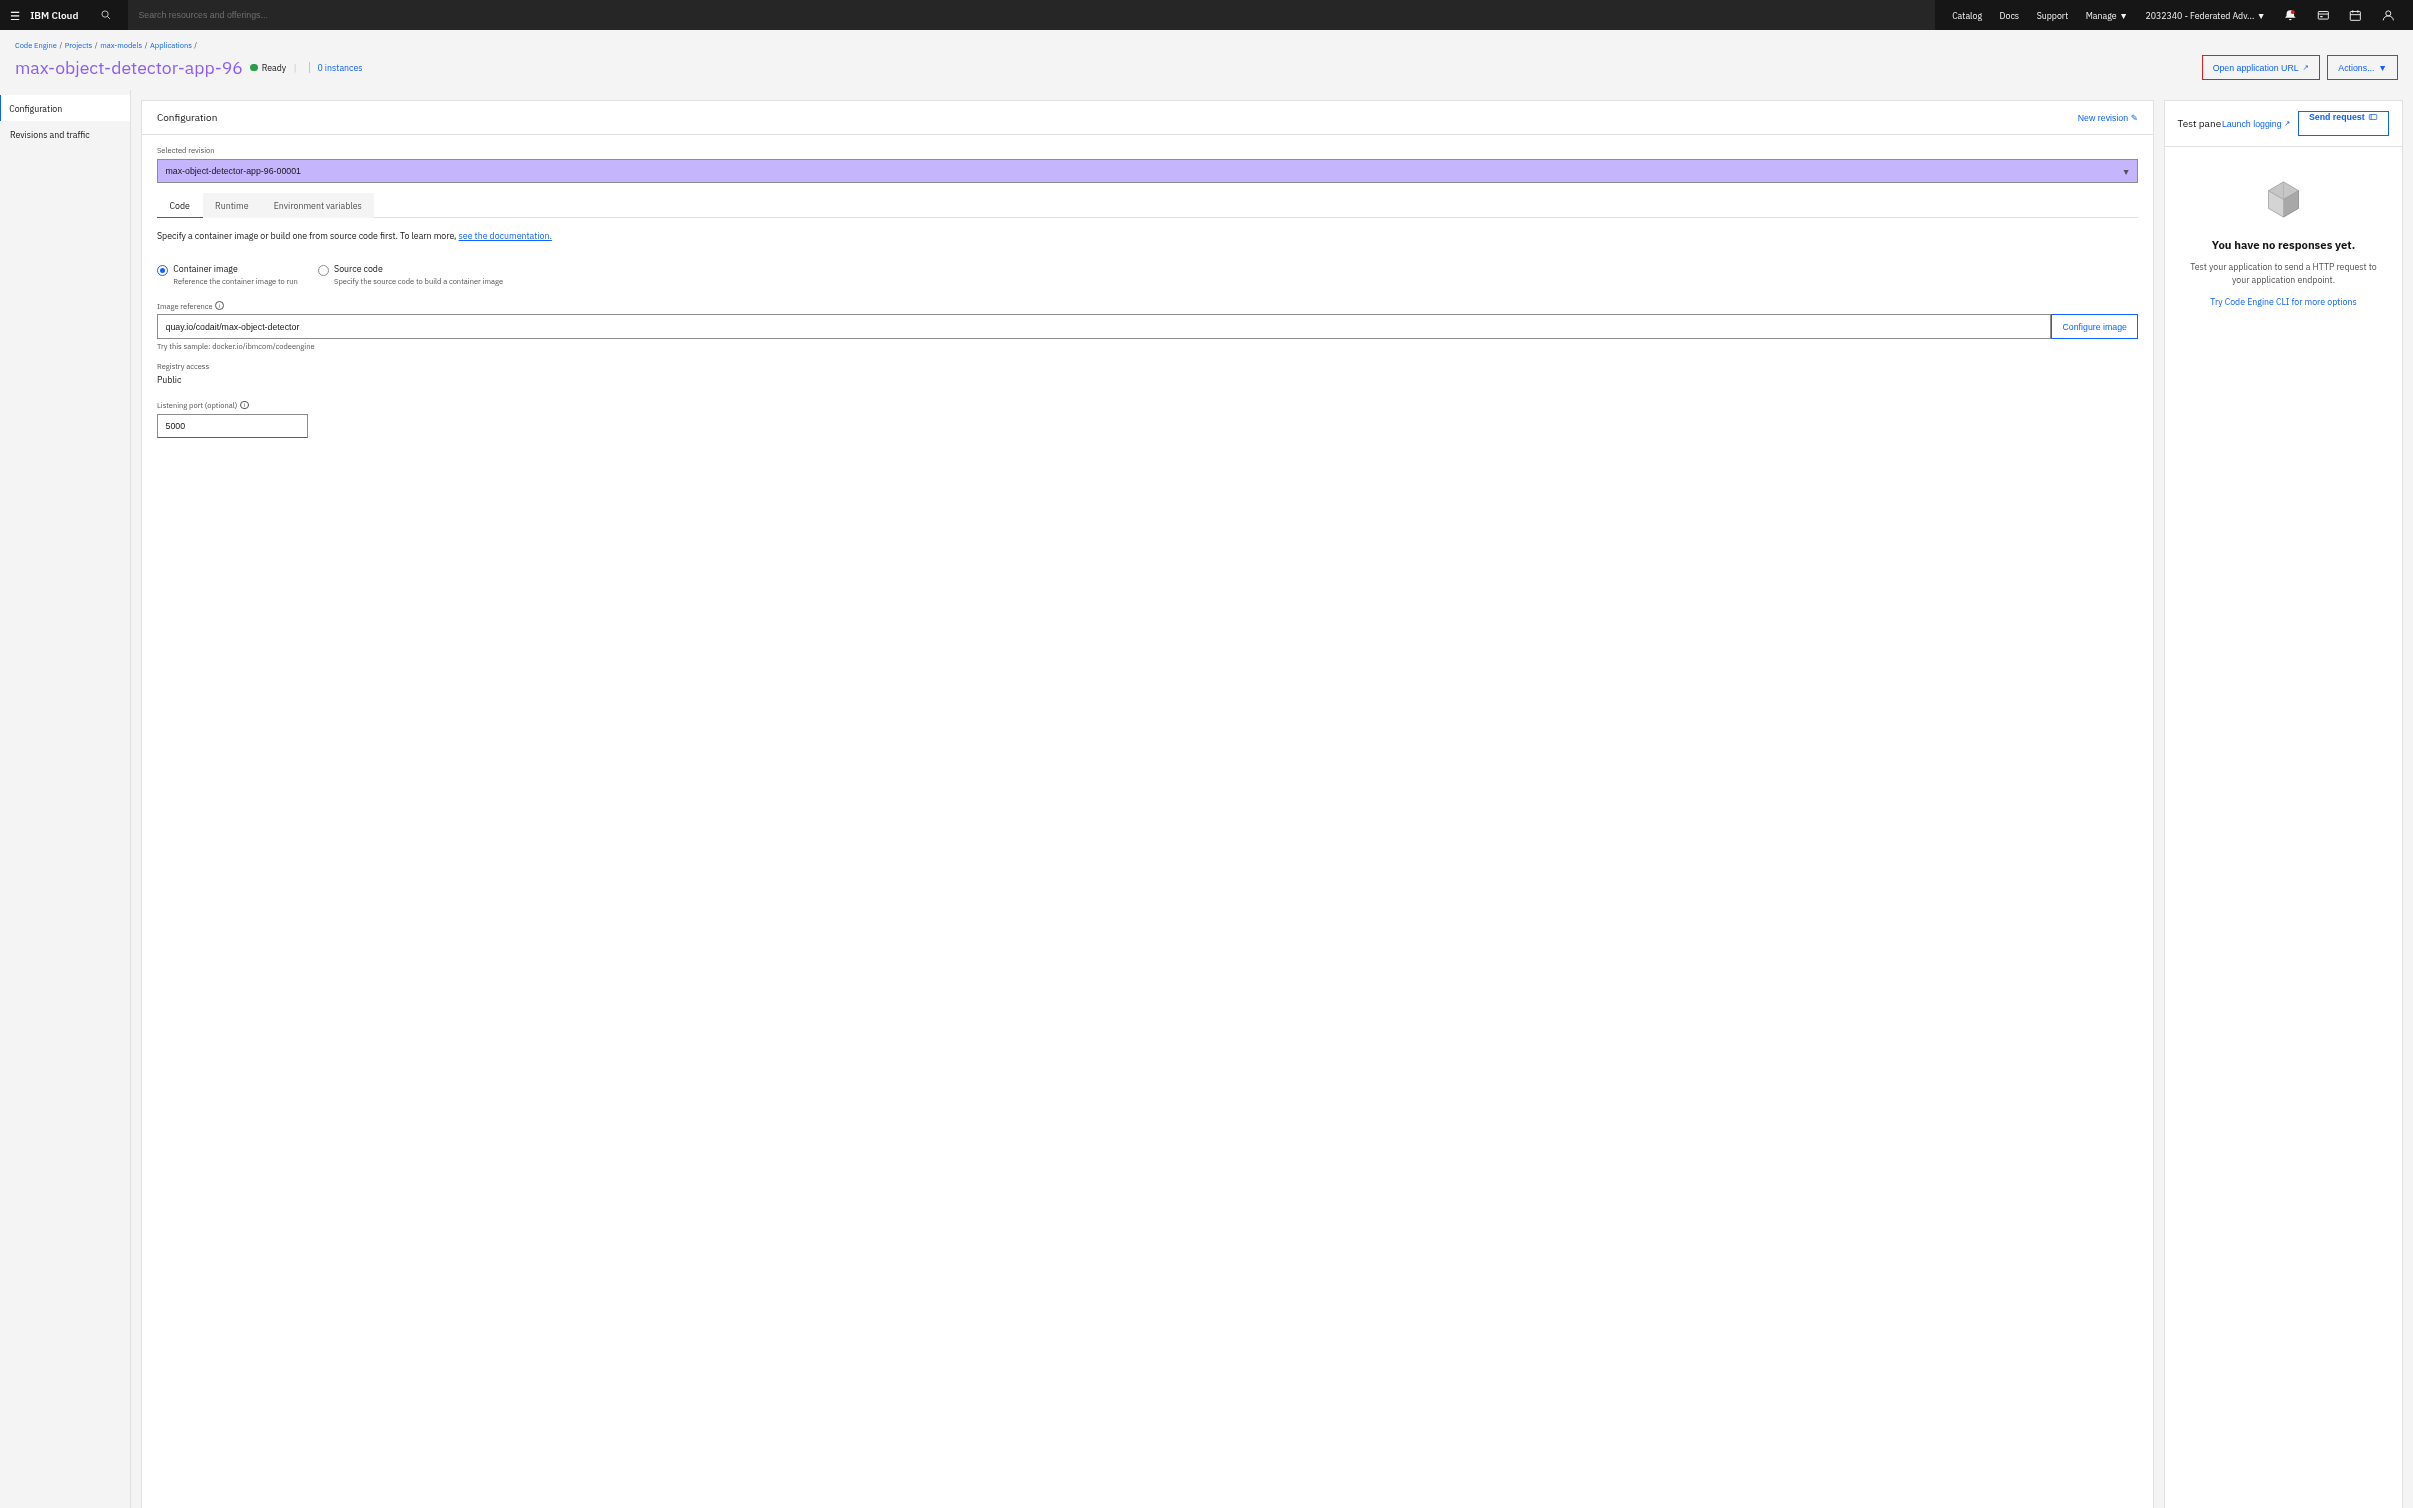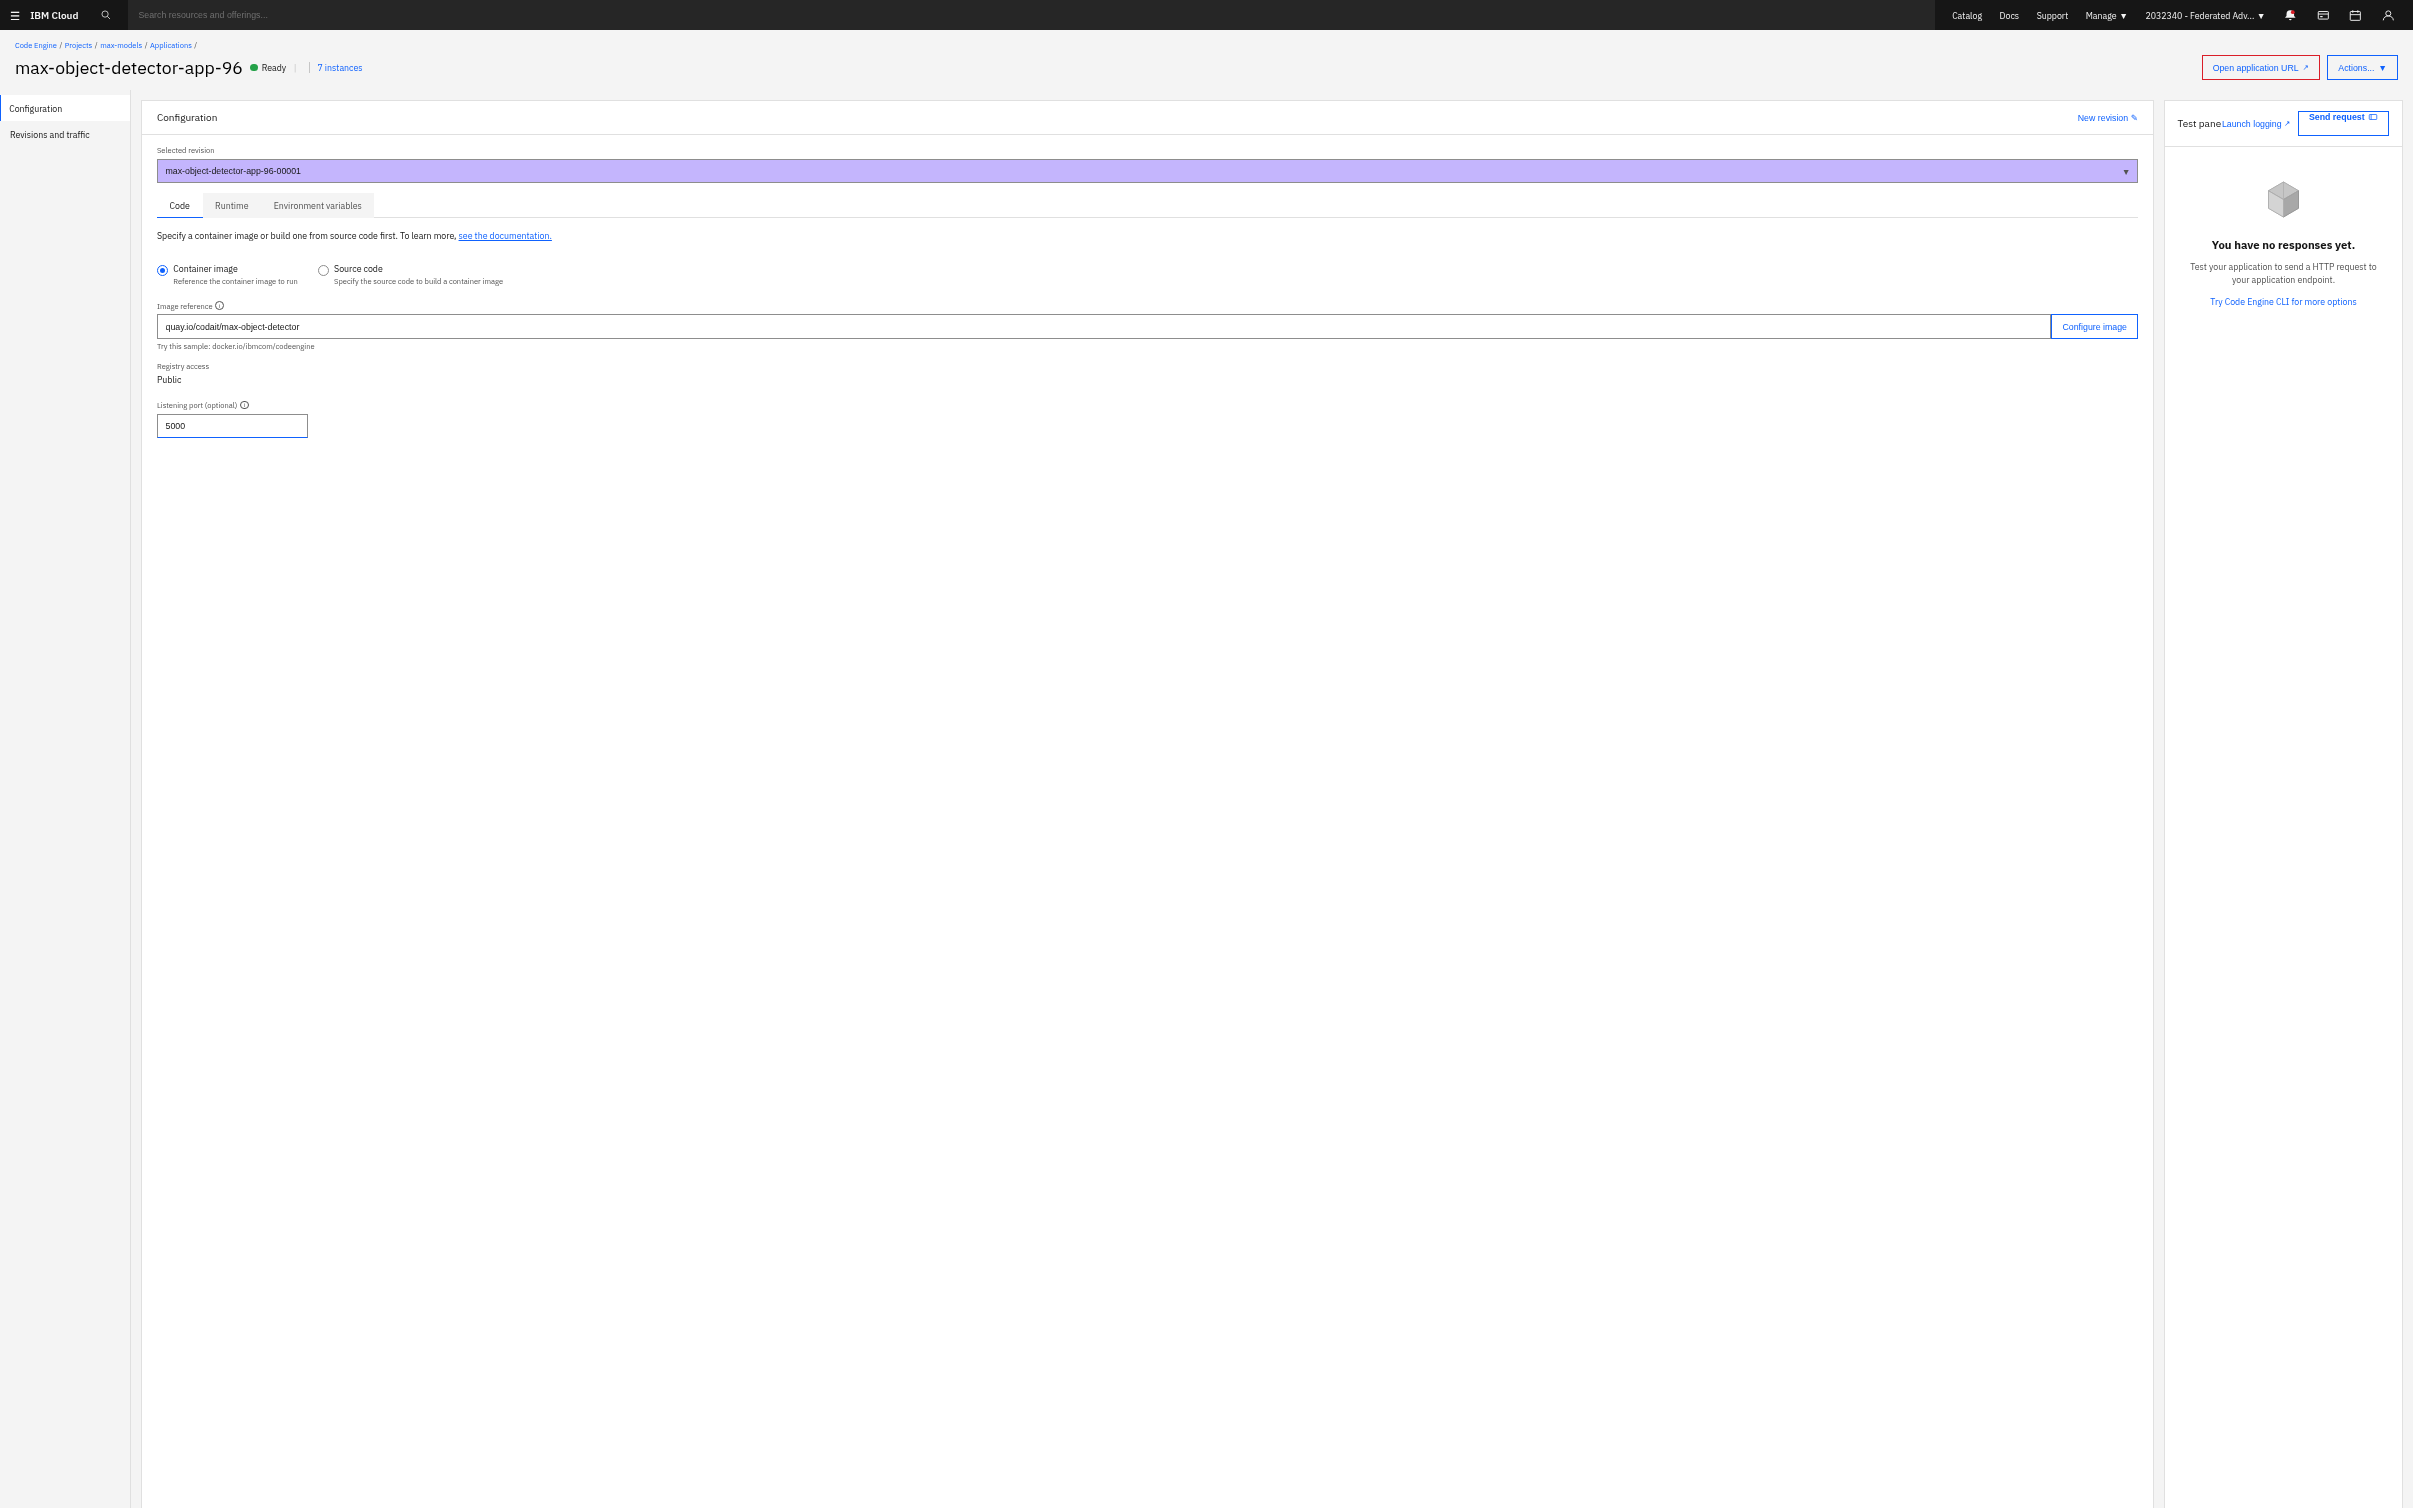--- a/index.html
+++ b/index.html
@@ -72,7 +72,7 @@
     }
     .page-title-left { display: flex; align-items: center; gap: 7.5px; }
     .page-title {
-      font-size: 17.6px; font-weight: 400; color: #000000;
+      font-size: 17.6px; font-weight: 400; color: #8b5cf6;
     }
     .status-badge {
       display: flex; align-items: center; gap: 3.8px;

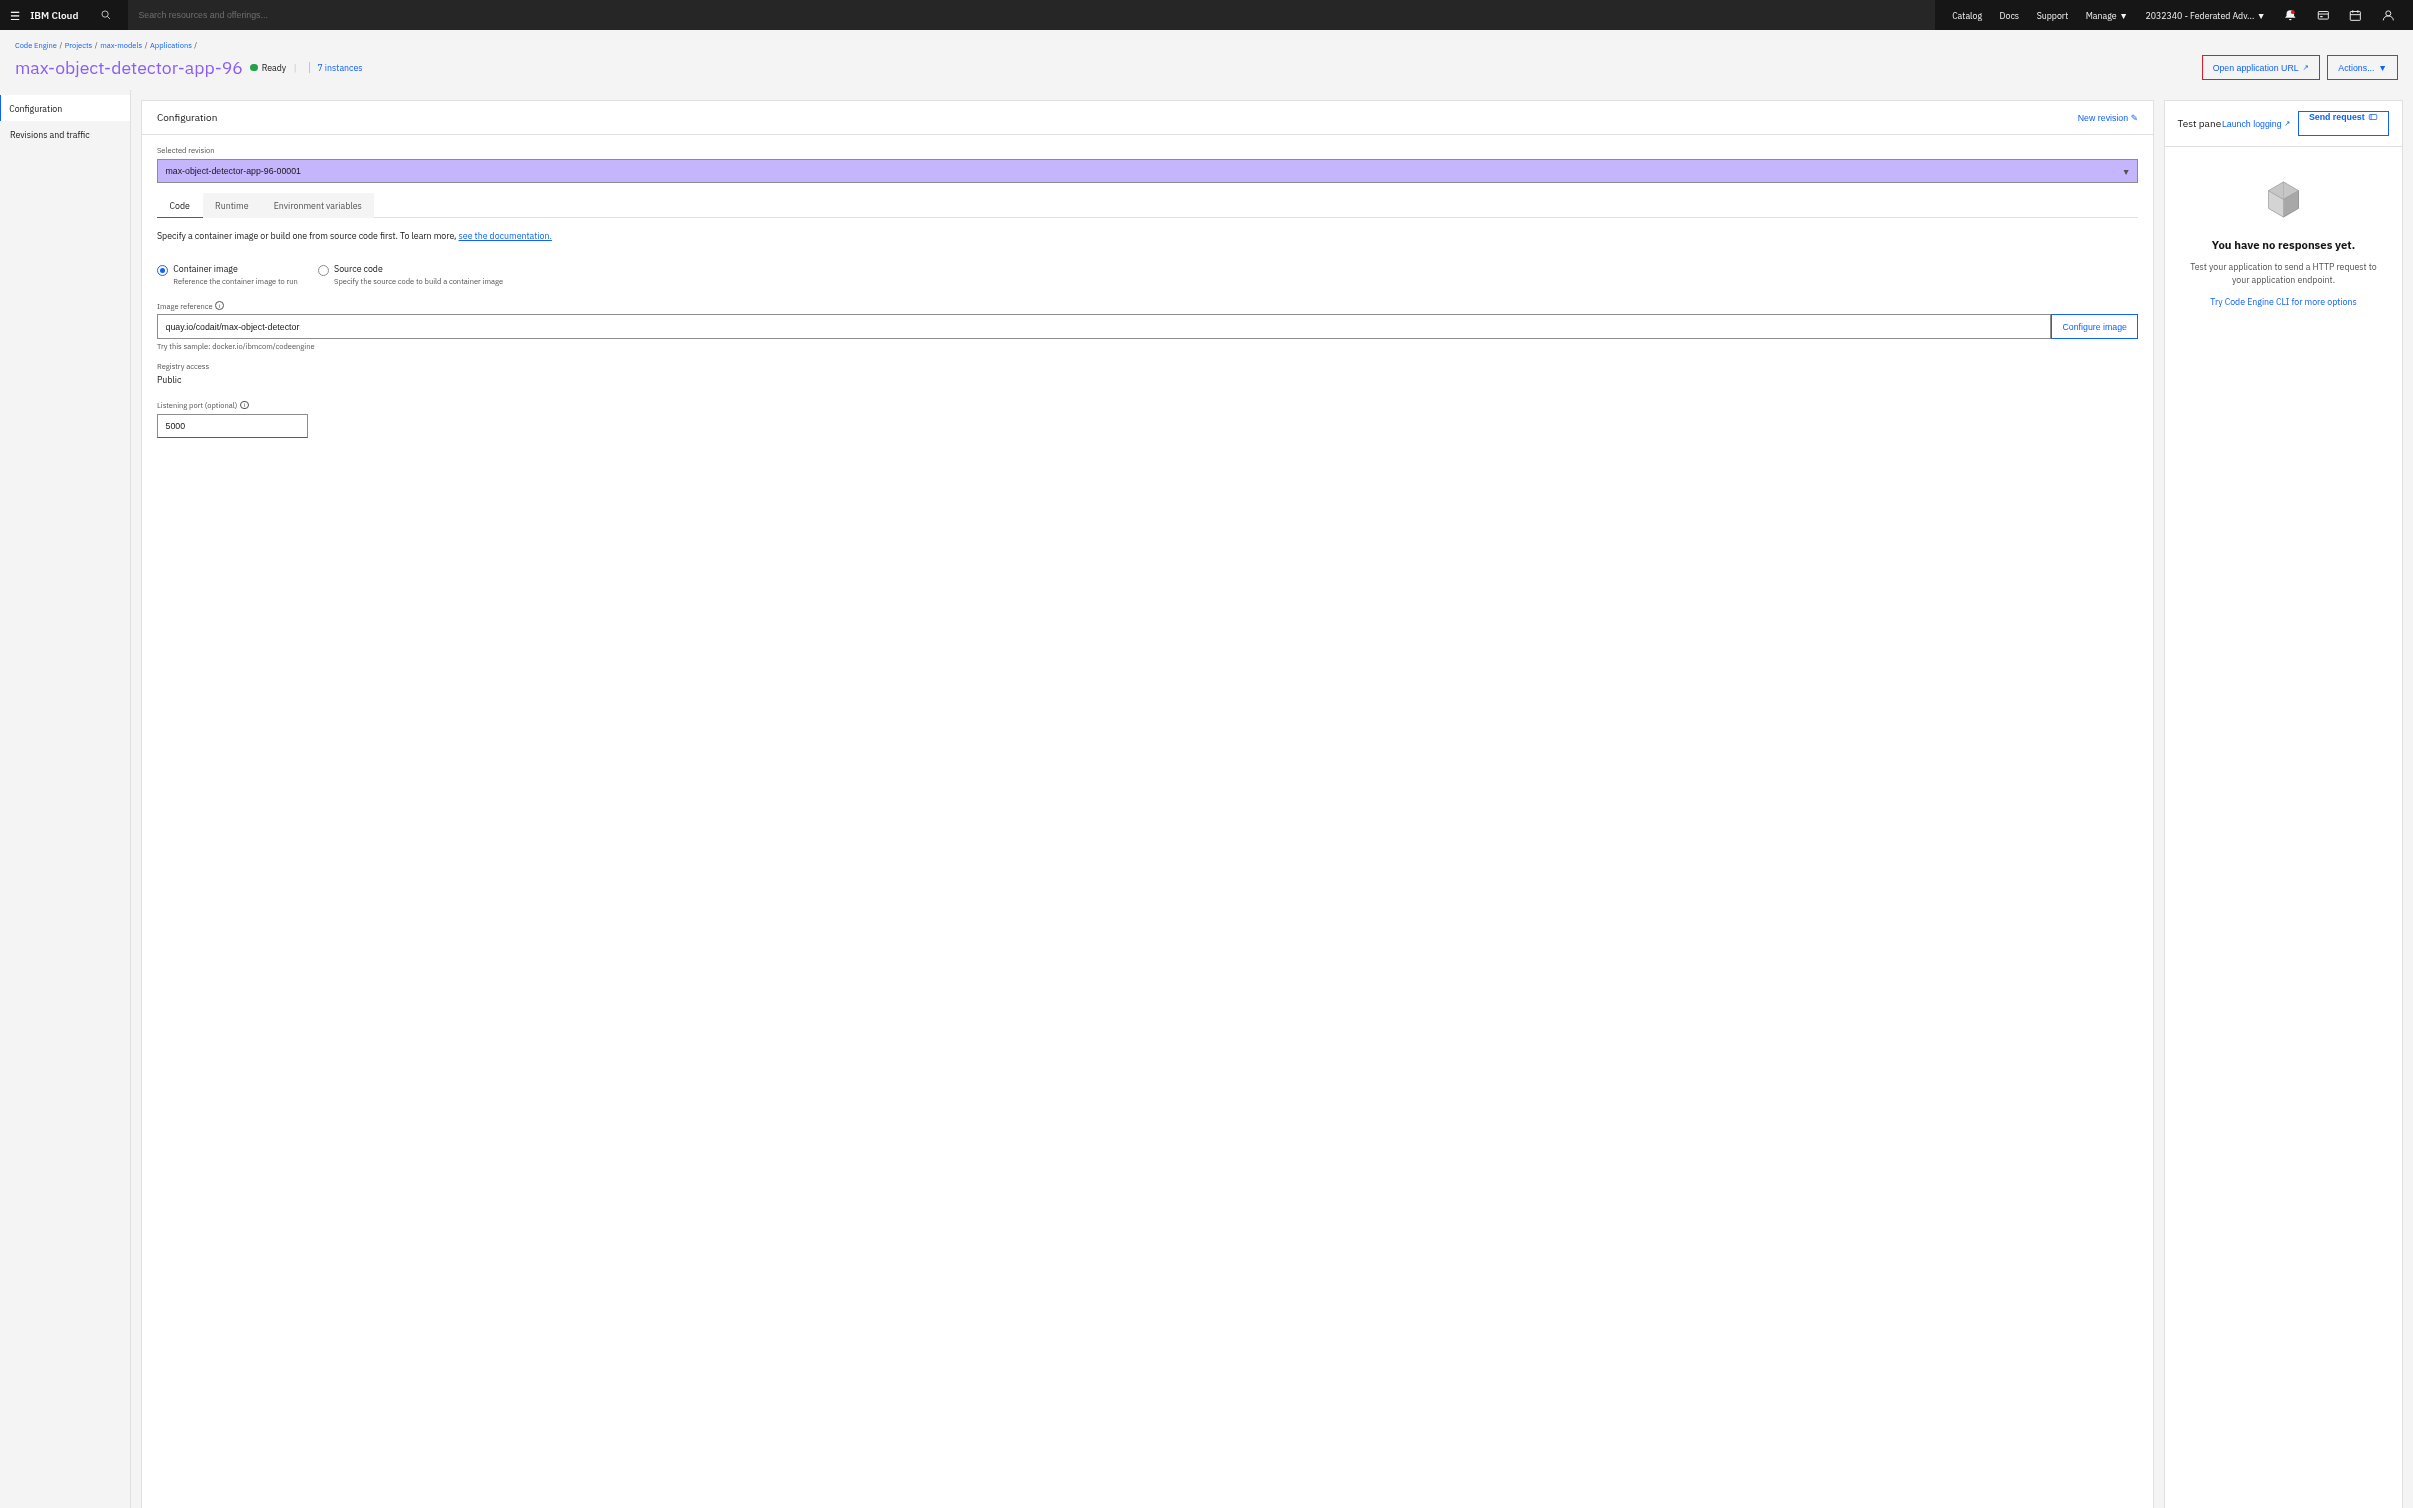--- a/index.html
+++ b/index.html
@@ -396,7 +396,7 @@
         <span>Ready</span>
       </div>
       <span style="color:#c6c6c6;">|</span>
-      <a class="instances-badge" href="#">7 instances</a>
+      <a class="instances-badge" href="#">0 instances</a>
     </div>
     <div class="page-title-right">
       <button class="btn-open-url">

